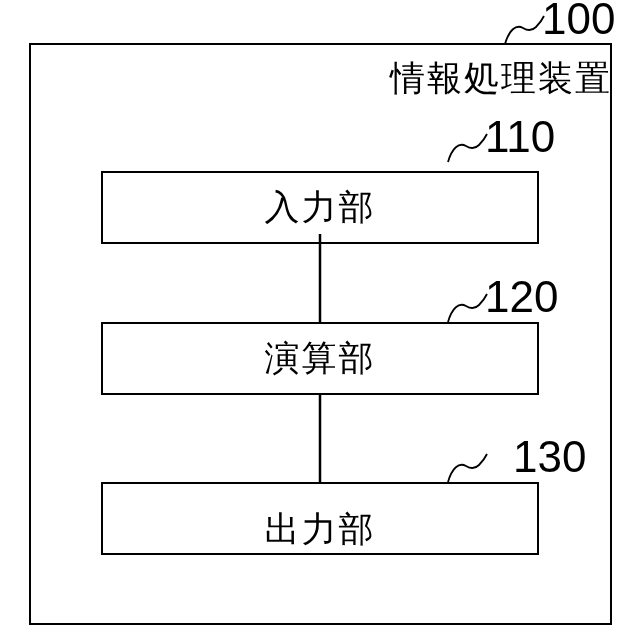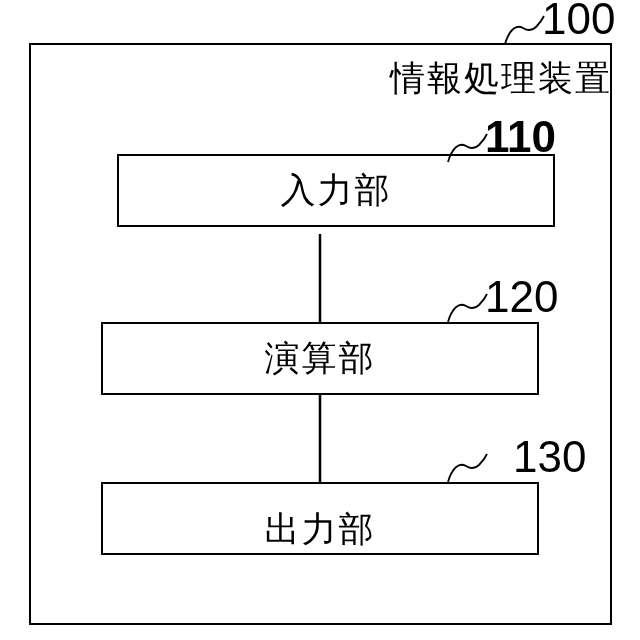--- a/index.html
+++ b/index.html
@@ -63,7 +63,7 @@
     white-space: nowrap;
   }
   .ref-100 { left: 542px; top: 2px; }
-  .ref-110 { left: 485px; top: 120px; font-weight: bold; }
+  .ref-110 { left: 485px; top: 120px; }
   .ref-120 { left: 485px; top: 280px; }
   .ref-130 { left: 485px; top: 440px; margin-left: 28px; }
   .lines-svg {

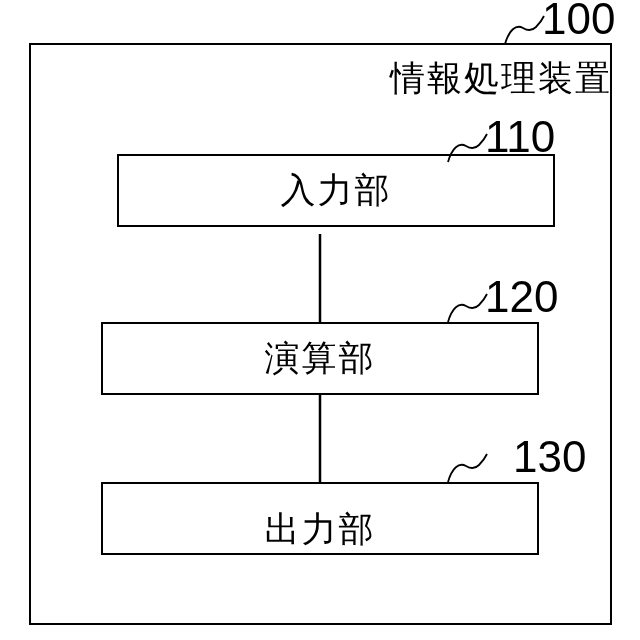--- a/index.html
+++ b/index.html
@@ -52,7 +52,7 @@
     letter-spacing: 2px;
     white-space: nowrap;
   }
-  .block-1 { top: 154px; margin-left: 16px; }
+  .block-1 { top: 171px; }
   .block-2 { top: 322px; }
   .block-3 { top: 482px; align-items: flex-end; }
   .ref-num {

